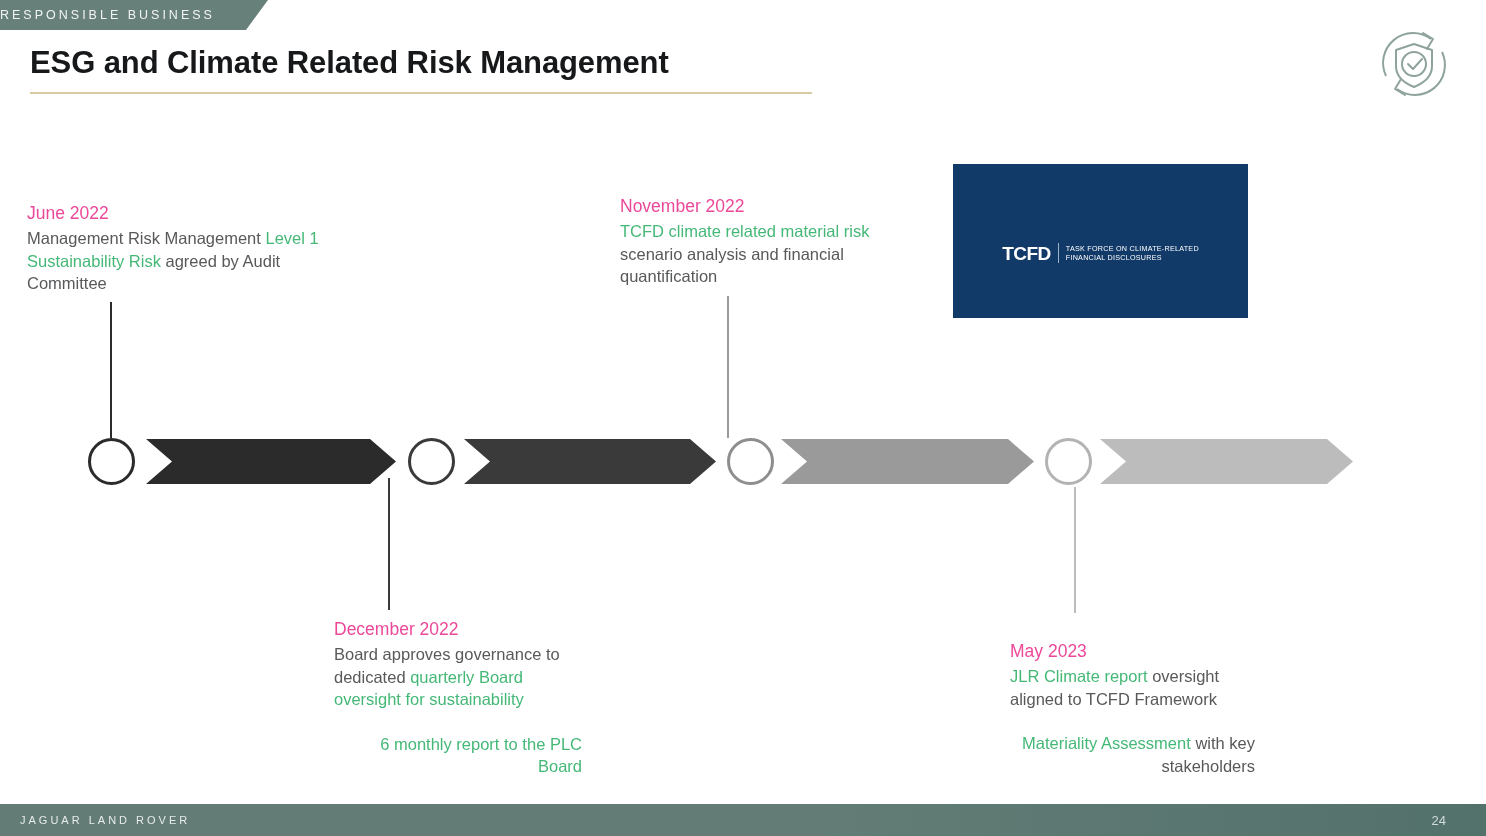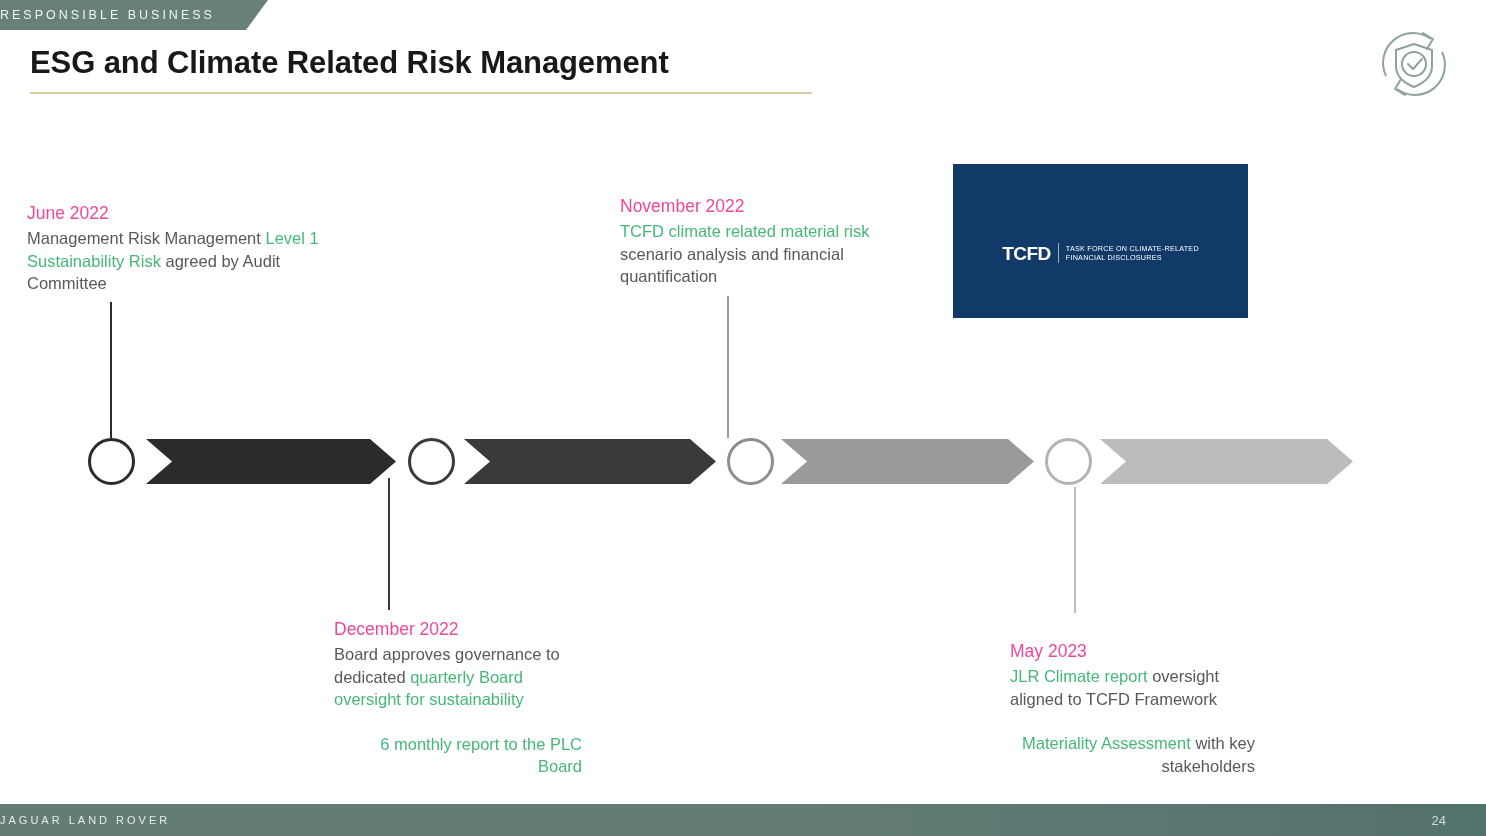--- a/index.html
+++ b/index.html
@@ -158,6 +158,7 @@
     color: #e8eceb;
     font-size: 11px;
     letter-spacing: 3.0px;
+    padding-left: 20px;
     white-space: nowrap;
   }
   .footer-page {

